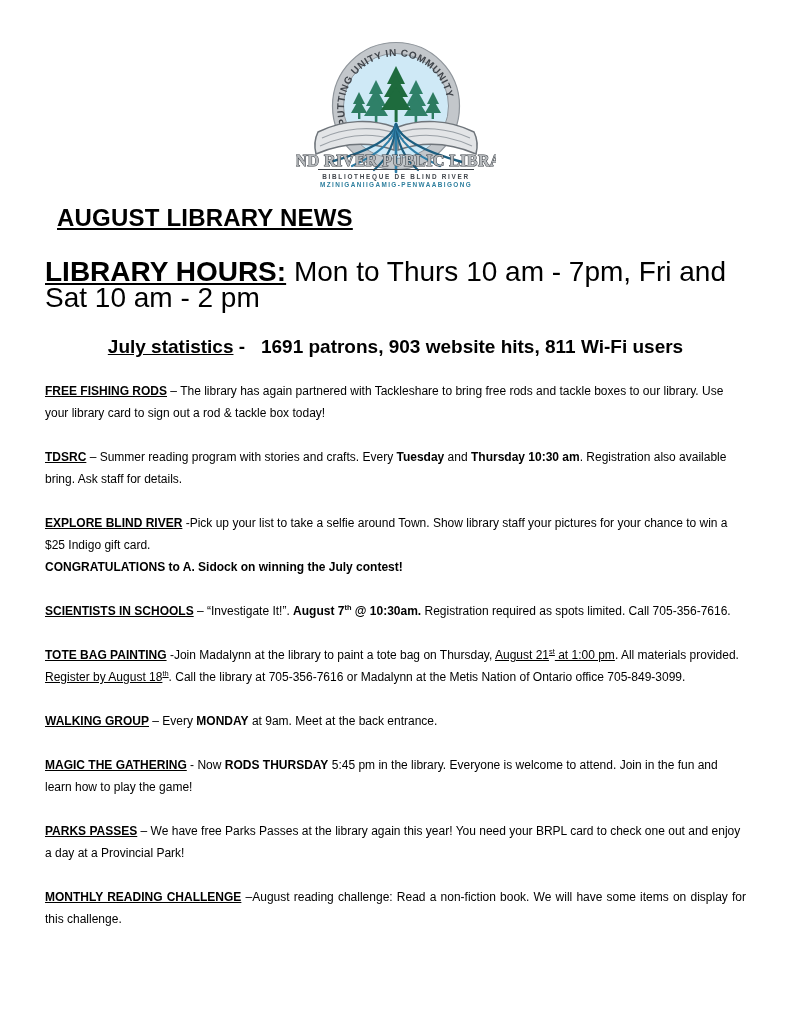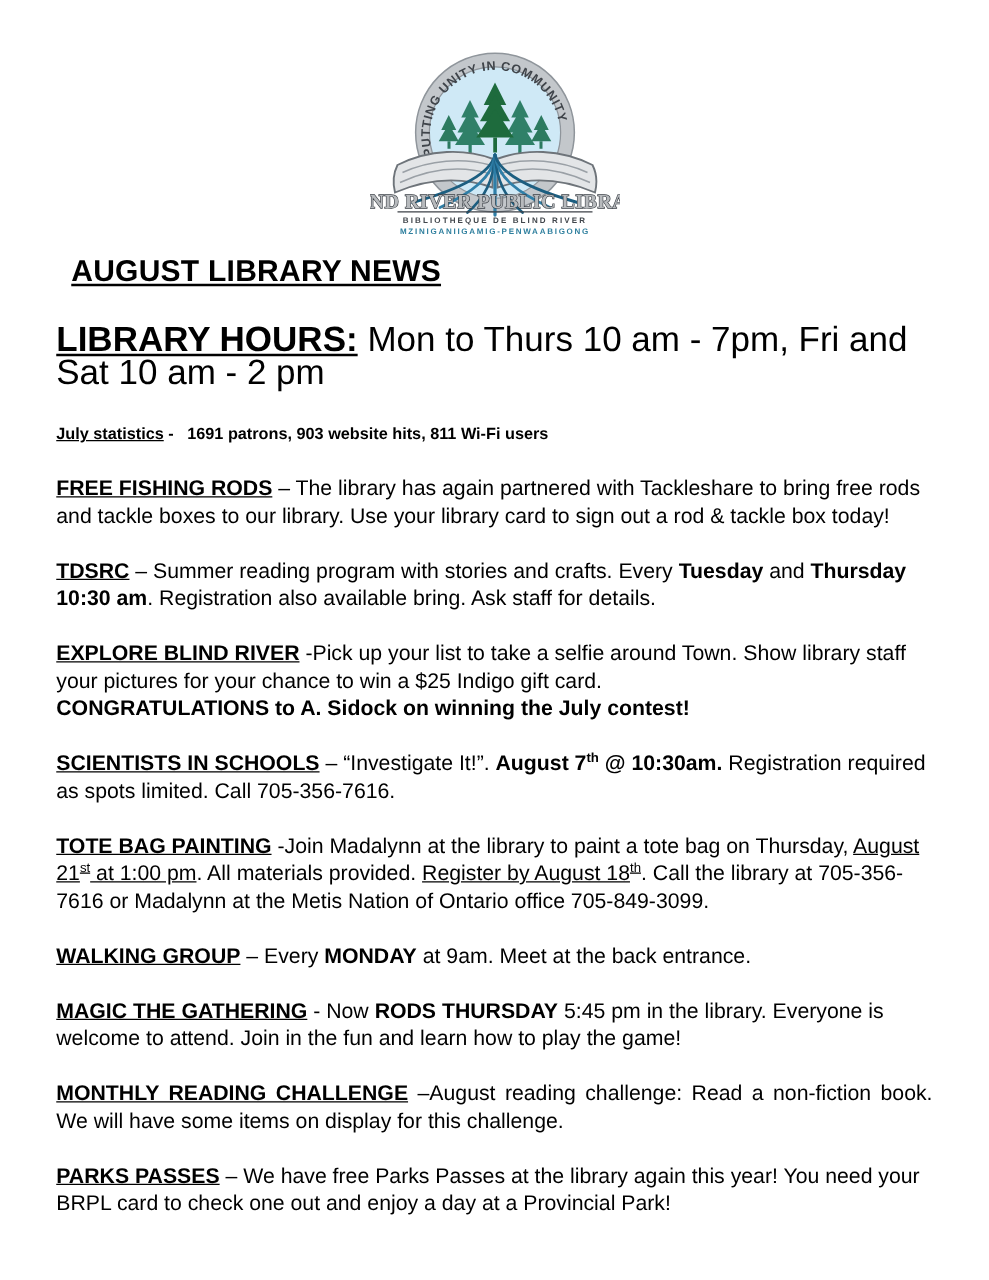--- a/index.html
+++ b/index.html
@@ -41,10 +41,11 @@
     line-height: 26px;
   }
   .stats-line {
-    font-size: 13px;
+    font-size: 19px;
     font-weight: bold;
     margin-top: 25px;
     line-height: 22px;
+    text-align: center;
   }
   .para {
     font-size: 17px;

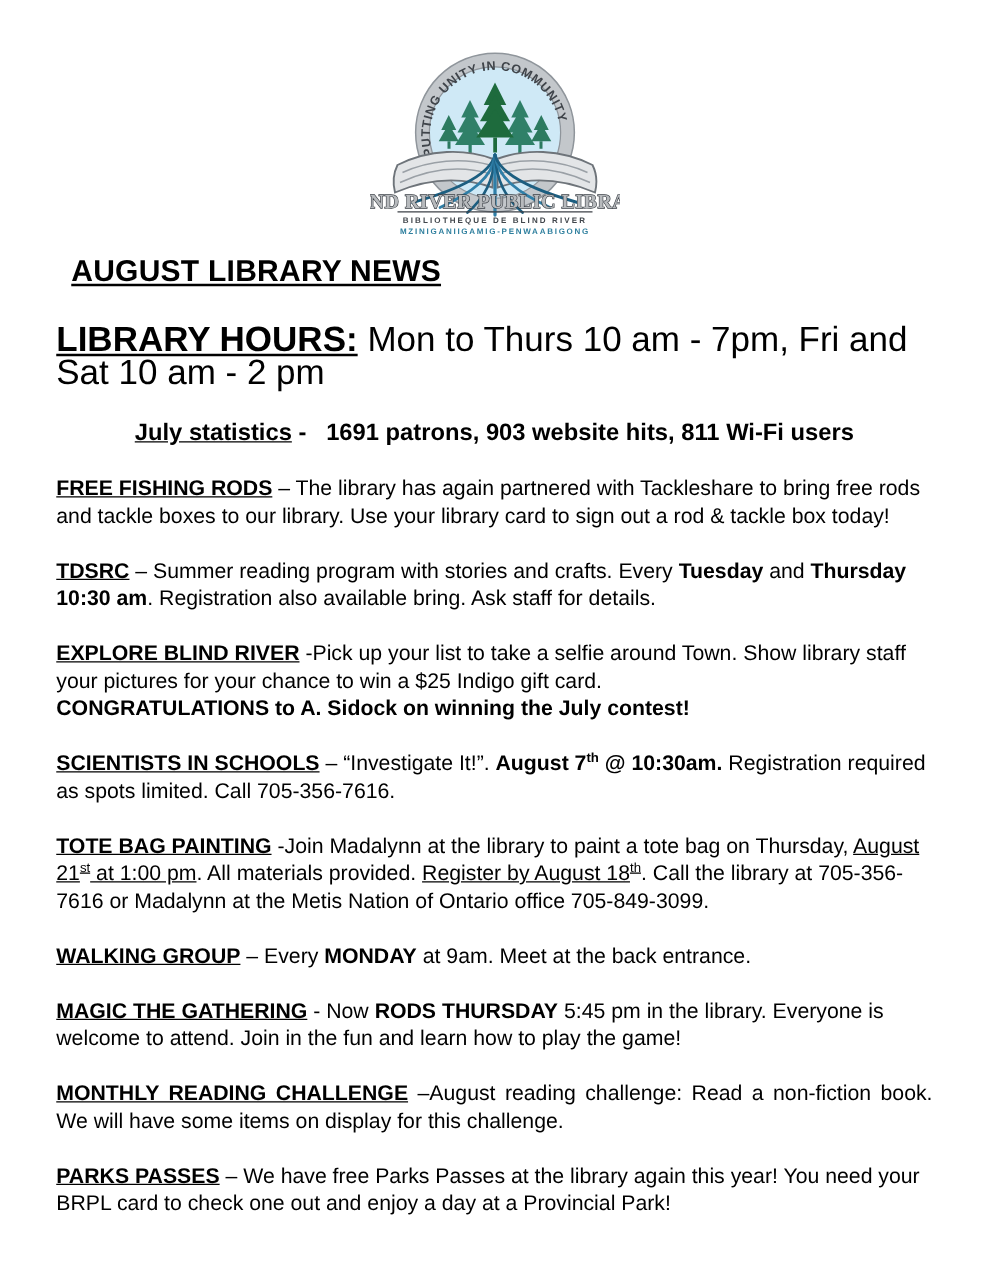--- a/index.html
+++ b/index.html
@@ -48,7 +48,7 @@
     text-align: center;
   }
   .para {
-    font-size: 17px;
+    font-size: 12px;
     line-height: 22px;
     margin: 22px 0 0 0;
   }

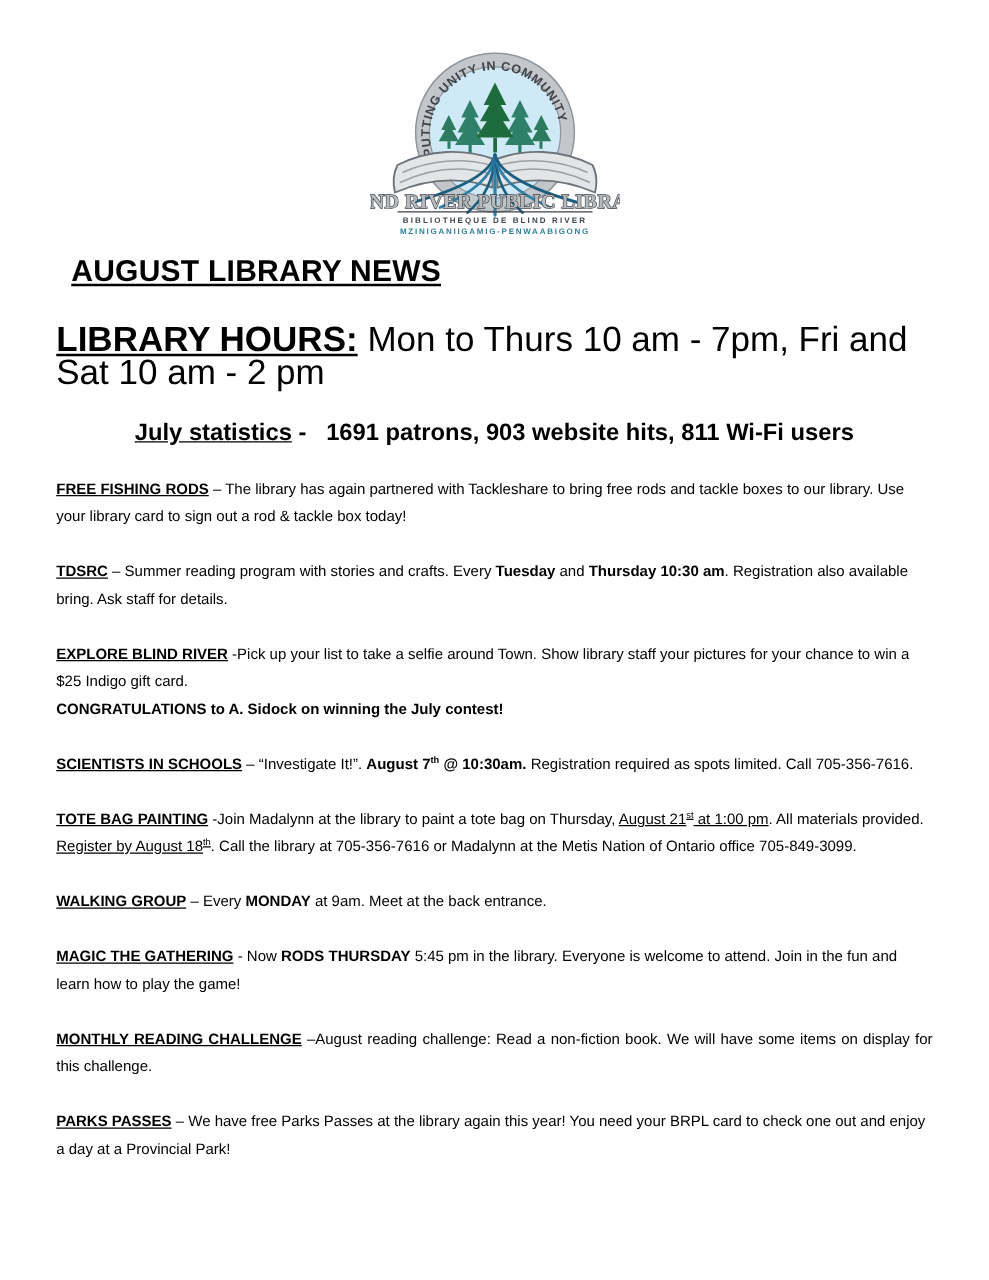--- a/index.html
+++ b/index.html
@@ -154,8 +154,8 @@
   <p class="para"><span class="b u">TOTE BAG PAINTING</span><span> -Join Madalynn at the library to paint a tote bag on Thursday, </span><span class="u">August 21</span><sup class="u">st</sup><span class="u"> at 1:00 pm</span><span>. All materials provided. </span><span class="u">Register by August 18</span><sup class="u">th</sup><span>. Call the library at 705-356-7616 or Madalynn at the Metis Nation of Ontario office 705-849-3099.</span></p>
   <p class="para"><span class="b u">WALKING GROUP</span><span> – Every </span><span class="b">MONDAY</span><span> at 9am. Meet at the back entrance.</span></p>
   <p class="para"><span class="b u">MAGIC THE GATHERING</span><span> - Now </span><span class="b">RODS THURSDAY</span><span> 5:45 pm in the library. Everyone is welcome to attend. Join in the fun and learn how to play the game!</span></p>
+  <p class="para"><span class="b u">PARKS PASSES</span><span> – We have free Parks Passes at the library again this year! You need your BRPL card to check one out and enjoy a day at a Provincial Park!</span></p>
   <p class="para justify"><span class="b u">MONTHLY READING CHALLENGE</span><span> –August reading challenge: Read a non-fiction book. We will have some items on display for this challenge.</span></p>
-  <p class="para"><span class="b u">PARKS PASSES</span><span> – We have free Parks Passes at the library again this year! You need your BRPL card to check one out and enjoy a day at a Provincial Park!</span></p>
 
 </div>
 

